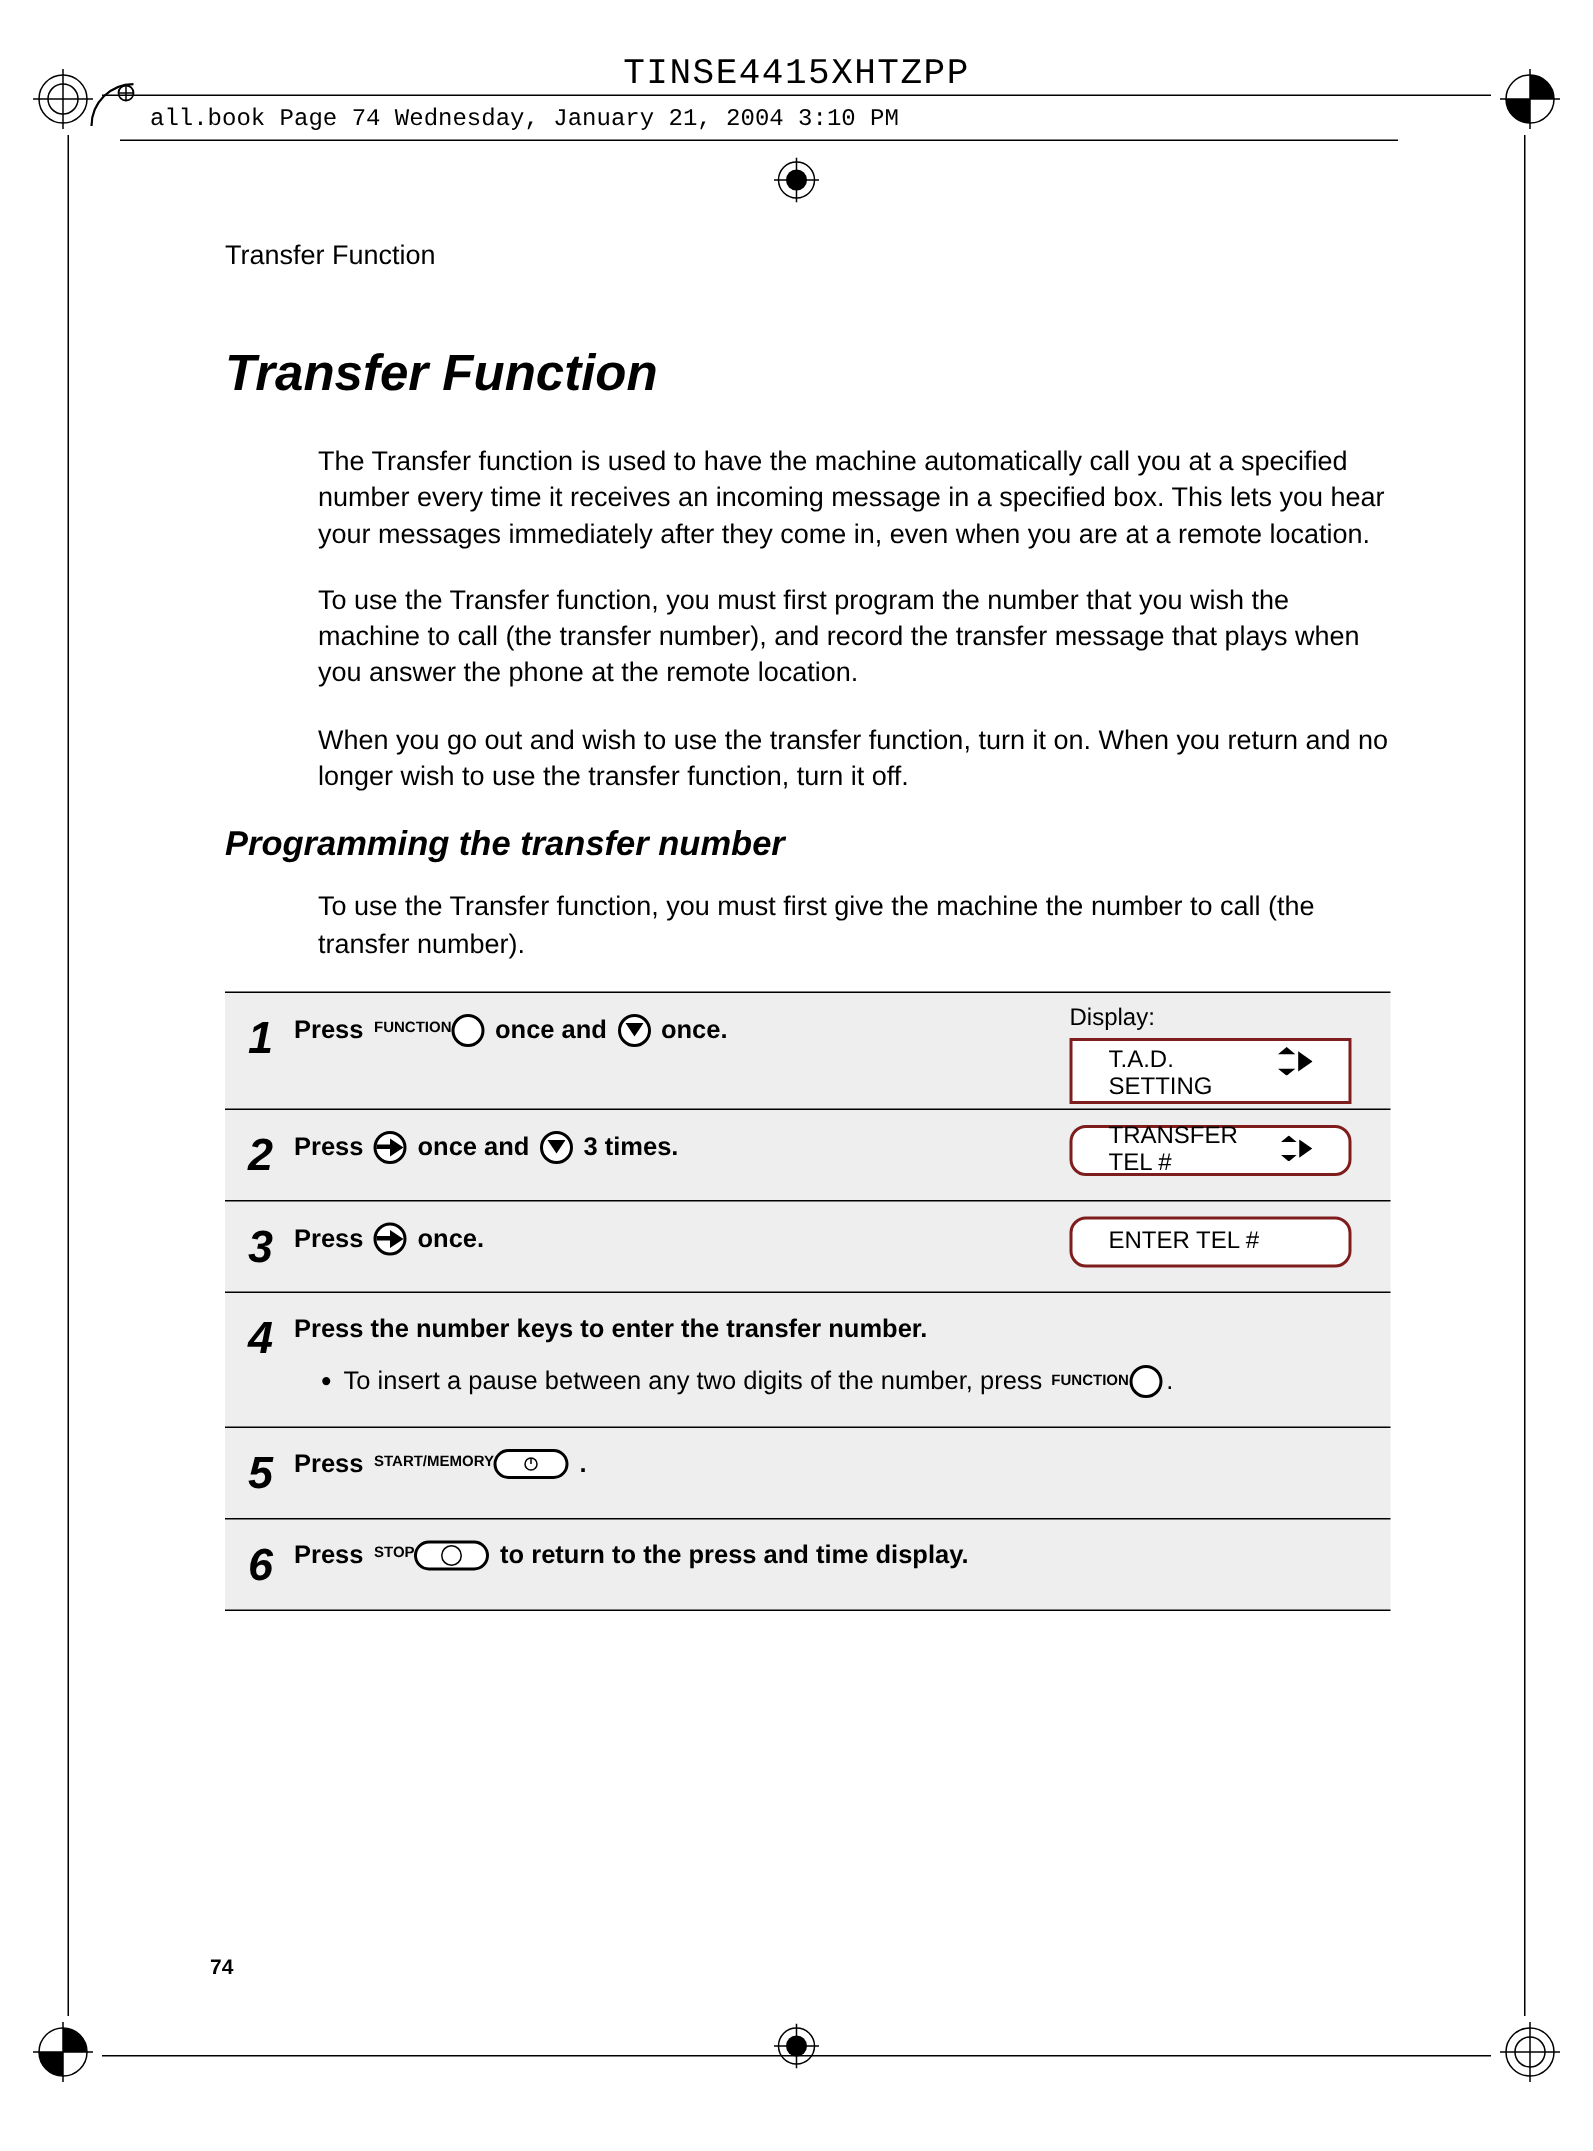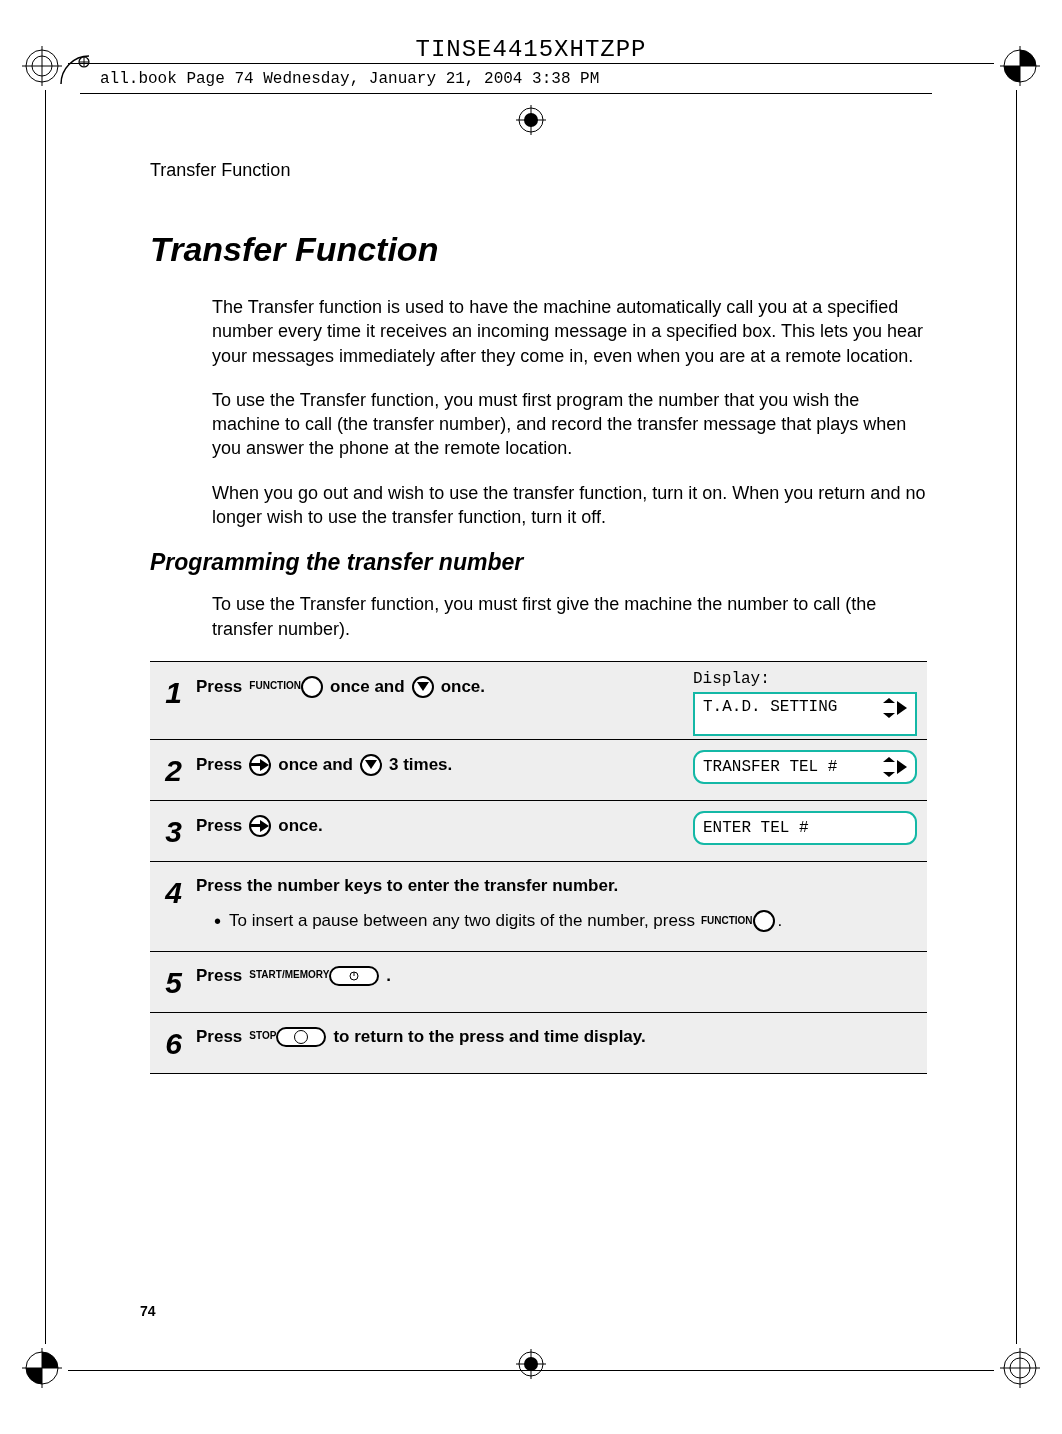--- a/index.html
+++ b/index.html
@@ -112,7 +112,7 @@
       <line x1="24" y1="2" x2="24" y2="12" stroke="#000" stroke-width="1"></line>
       <line x1="19" y1="7" x2="29" y2="7" stroke="#000" stroke-width="1"></line>
     </svg></div>
-<div class="book-info">all.book  Page 74  Wednesday, January 21, 2004  3:38 PM</div>
+<div class="book-info">all.book  Page 74  Wednesday, January 21, 2004  3:10 PM</div>
 <div class="book-info-line"></div>
 
 <div class="running-header">Transfer Function</div>

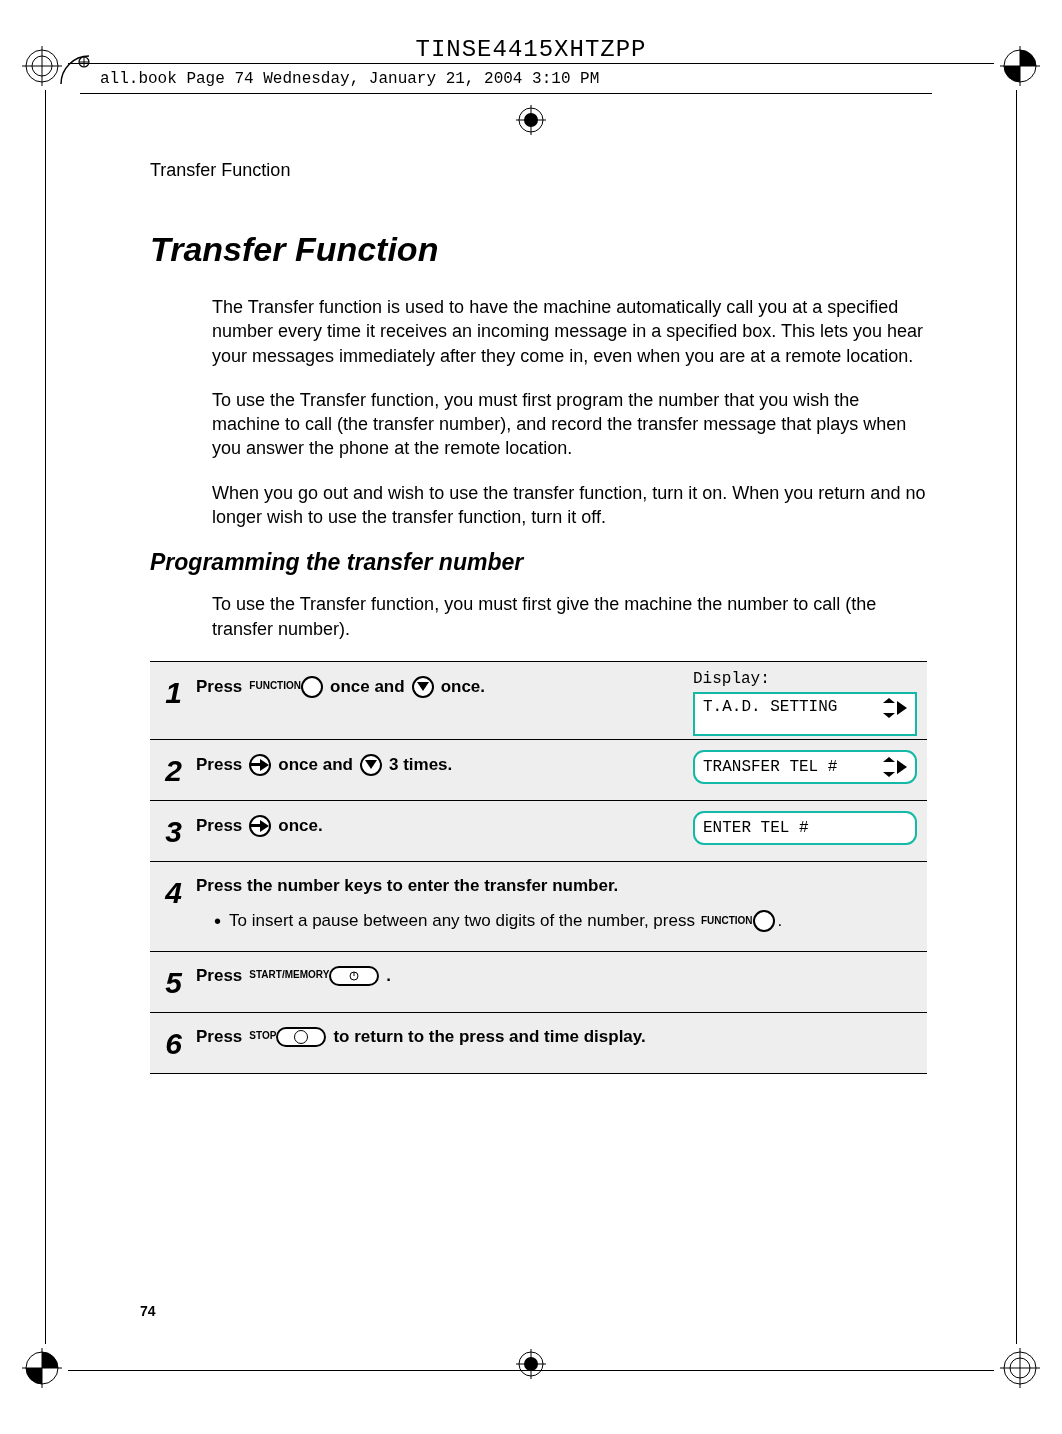--- a/index.html
+++ b/index.html
@@ -31,7 +31,7 @@
     .btn-label { font-size: 10px; font-weight: bold; font-family: Arial, sans-serif; margin-bottom: 1px; line-height: 1; }
     .btn-circle { width: 22px; height: 22px; border: 2px solid #000; border-radius: 50%; display: flex; align-items: center; justify-content: center; background: #fff; }
     .btn-oval { width: 50px; height: 20px; border: 2px solid #000; border-radius: 10px; background: #fff; display: flex; align-items: center; justify-content: center; }
-    .display-col { position: absolute; right: 10px; top: 8px; width: 224px; font-family: Liberation Mono, monospace; }
+    .display-col { position: absolute; right: 26px; top: 8px; width: 188px; }
     .display-label { font-size: 16px; margin-bottom: 4px; }
     .display-box { border: 2px solid #14b8a6; background: #fff; padding: 4px 8px; font-size: 16px; height: 44px; display: flex; align-items: flex-start; justify-content: space-between; }
     .display-box-short { height: 34px; align-items: center; border-radius: 11px; }

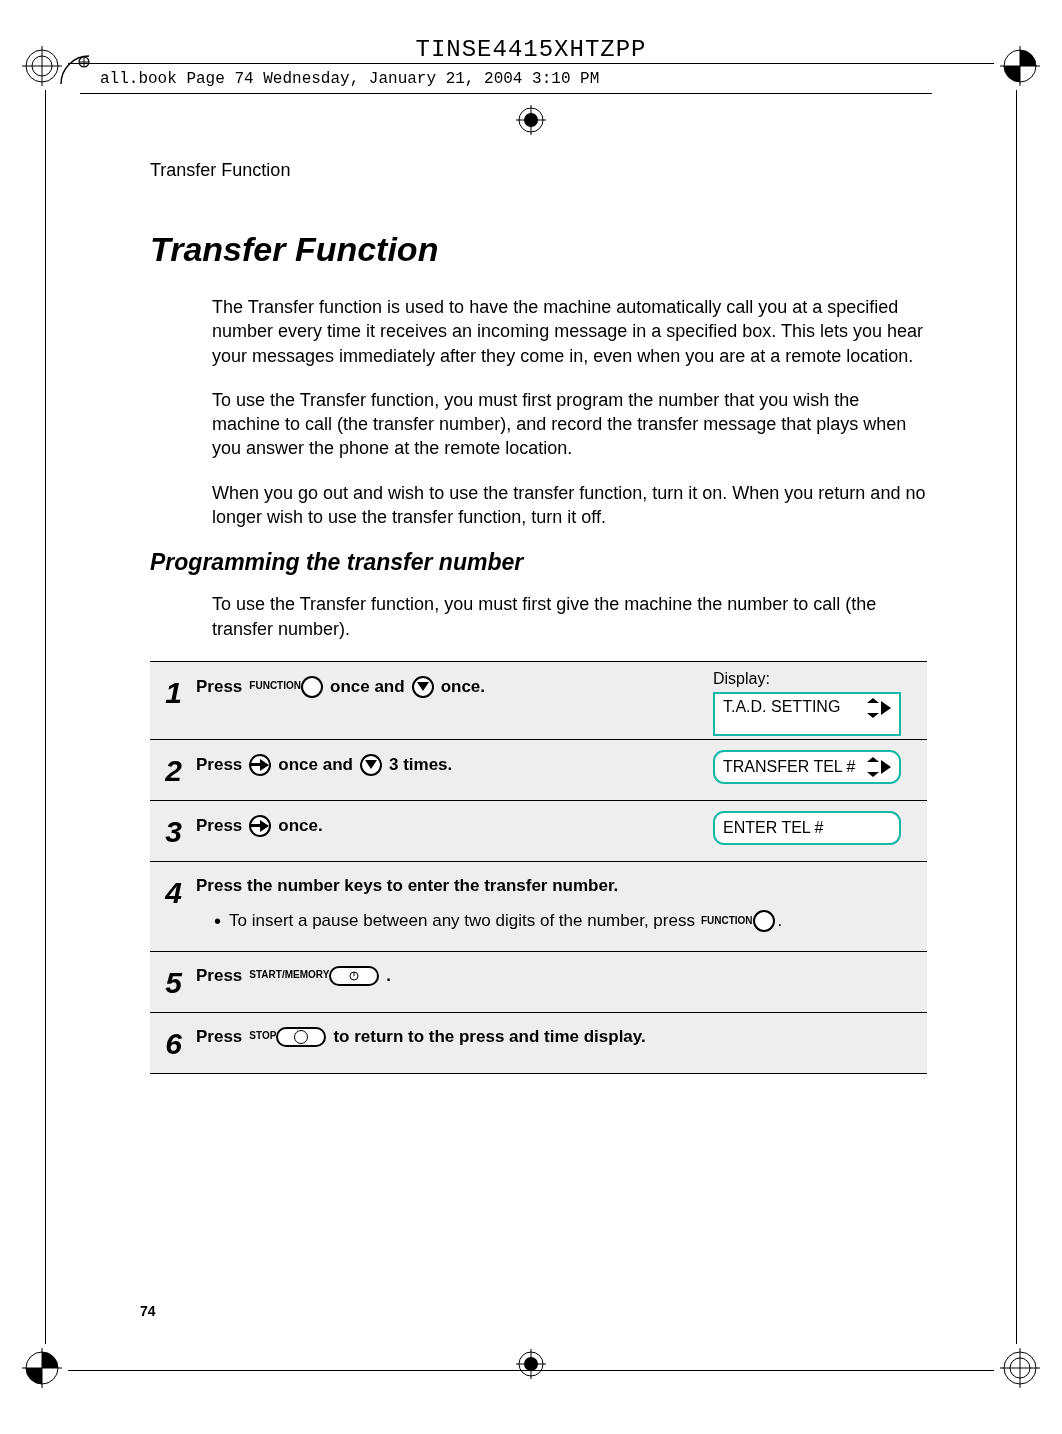--- a/index.html
+++ b/index.html
@@ -33,7 +33,7 @@
     .btn-oval { width: 50px; height: 20px; border: 2px solid #000; border-radius: 10px; background: #fff; display: flex; align-items: center; justify-content: center; }
     .display-col { position: absolute; right: 26px; top: 8px; width: 188px; }
     .display-label { font-size: 16px; margin-bottom: 4px; }
-    .display-box { border: 2px solid #14b8a6; background: #fff; padding: 4px 8px; font-size: 16px; height: 44px; display: flex; align-items: flex-start; justify-content: space-between; }
+    .display-box { border: 2px solid #7f1d1d; background: #fff; padding: 4px 24px; font-size: 16px; height: 44px; display: flex; align-items: flex-start; justify-content: space-between; }
     .display-box-short { height: 34px; align-items: center; border-radius: 11px; }
     .arrows-icon { width: 24px; height: 20px; }
     .bullet { margin-left: 18px; margin-top: 14px; display: flex; align-items: center; font-size: 17px; }

